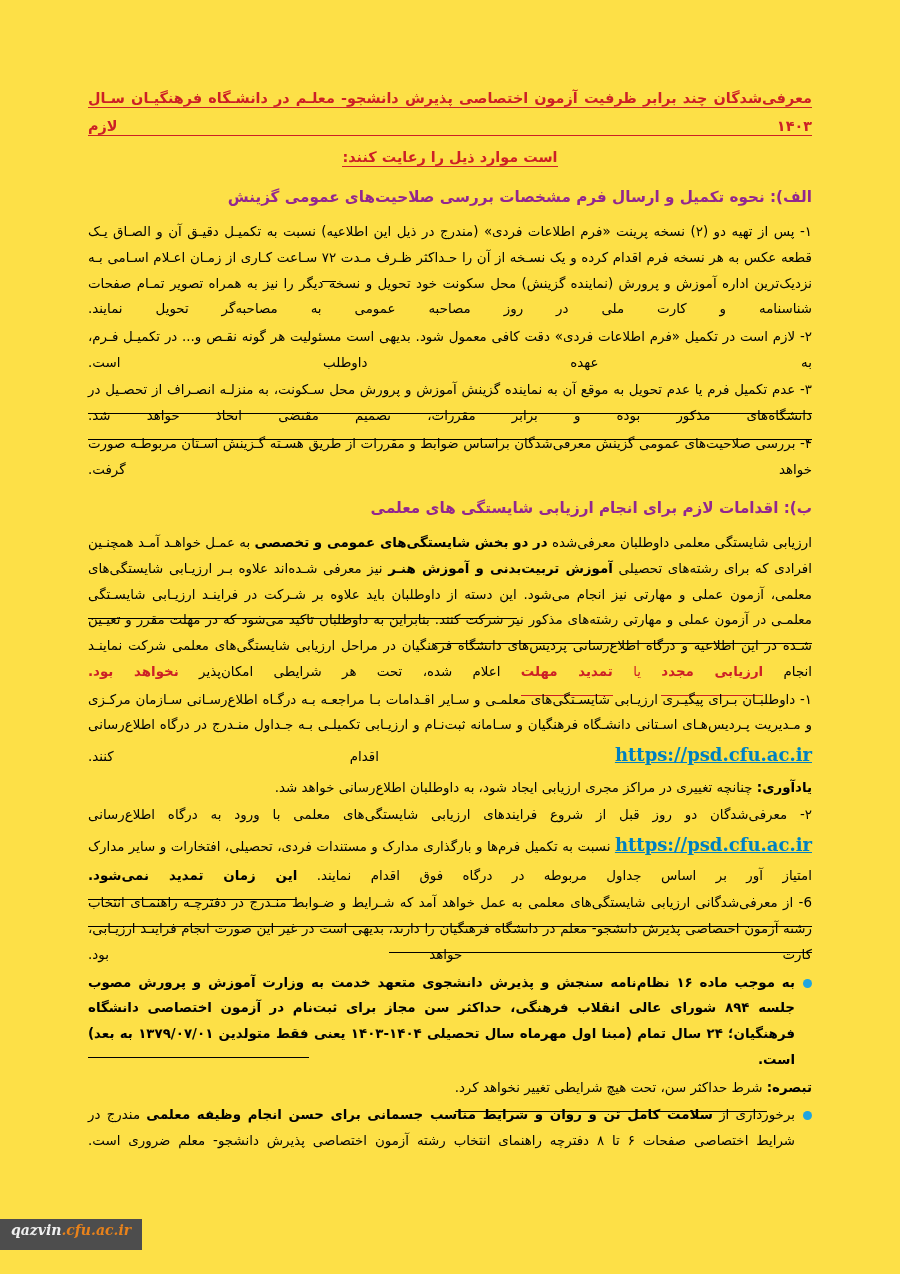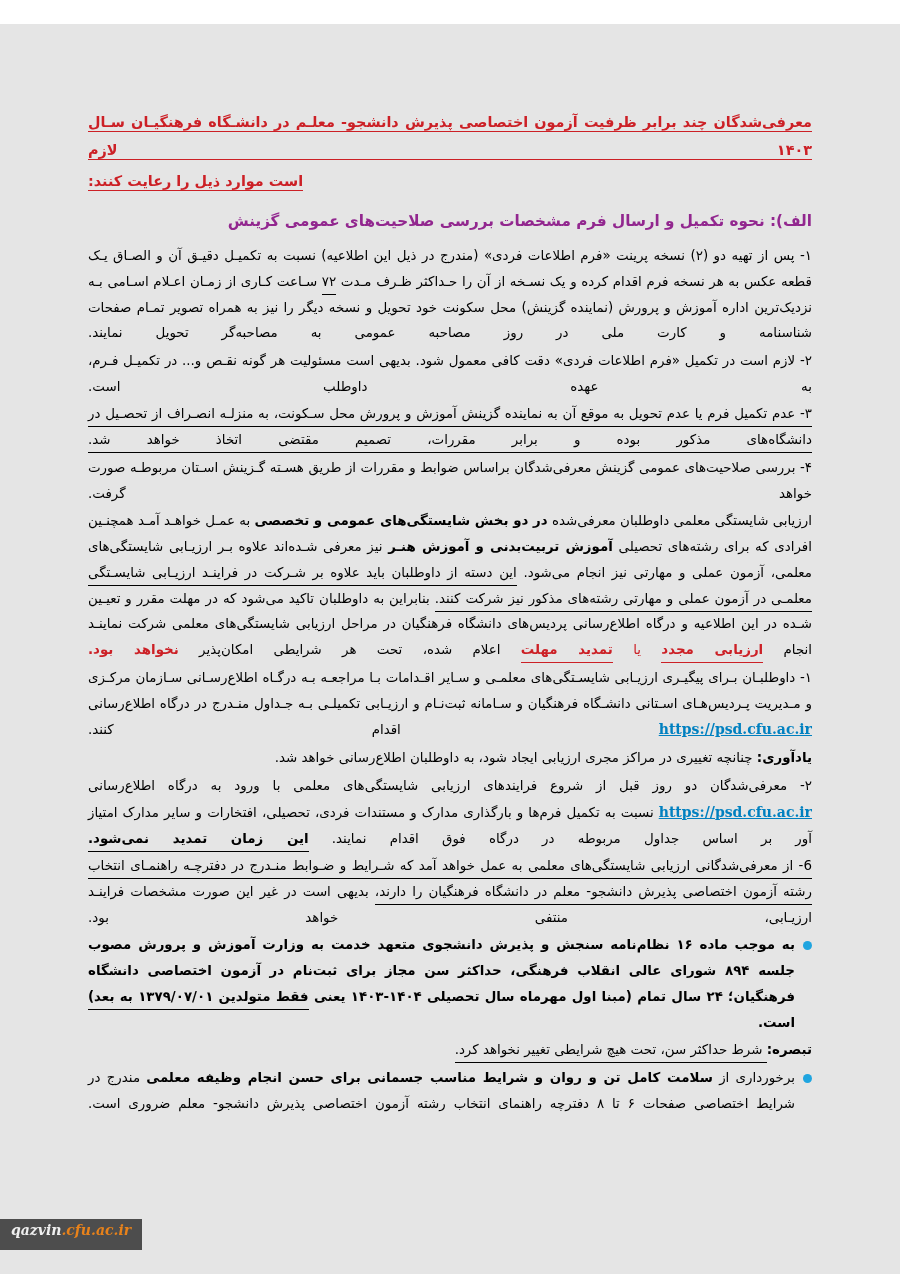--- a/index.html
+++ b/index.html
@@ -19,8 +19,7 @@
   .page {
     position: absolute;
     inset: 0;
-    background: #e5e5e5;
-    margin-top: 24px;
+    background: #fde047;
   }
   .content {
     position: absolute;

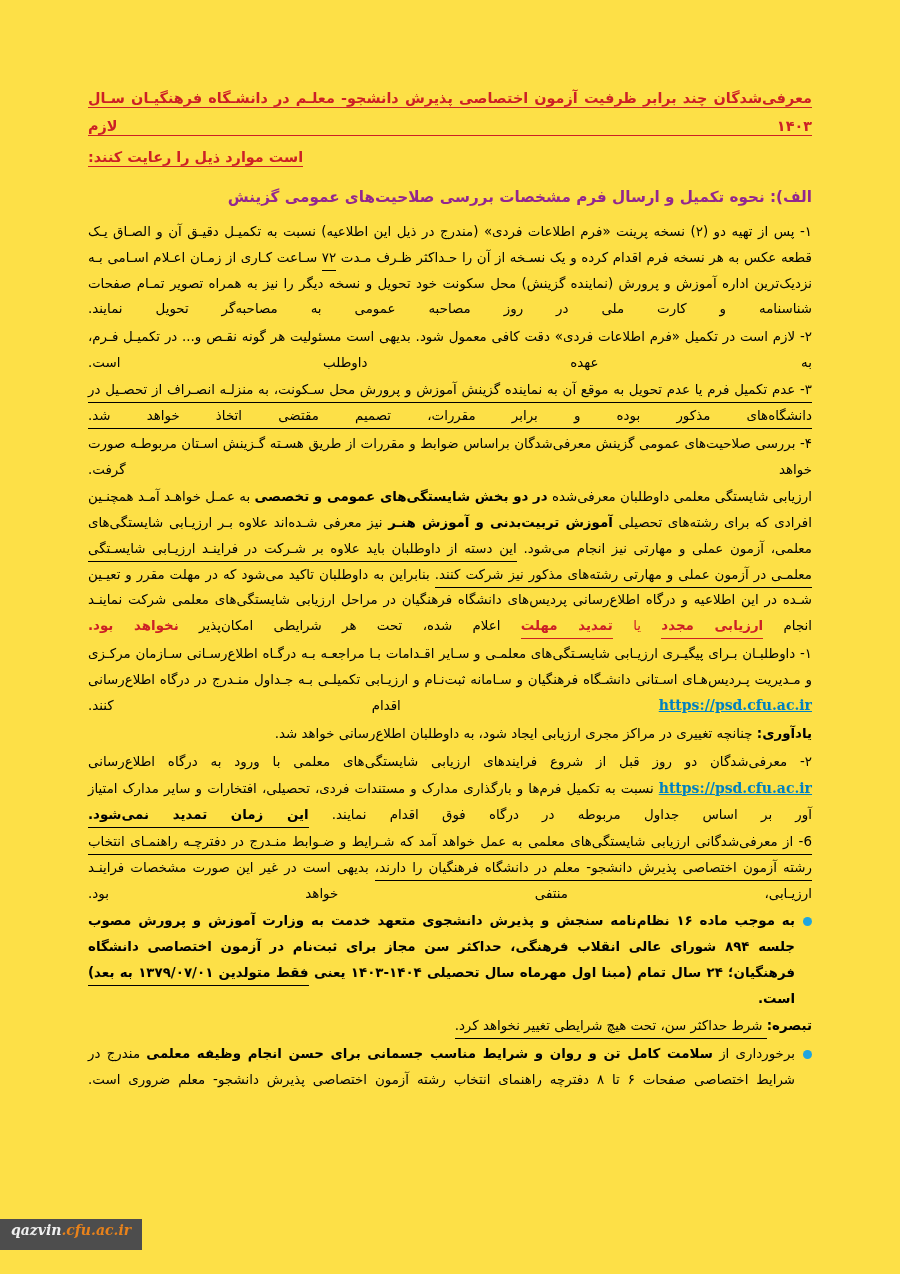--- a/index.html
+++ b/index.html
@@ -46,7 +46,7 @@
     font-weight: bold;
     font-size: 14.4px;
     line-height: 1.95;
-    text-align: left;
+    text-align: center;
     margin: 0 0 12px 0;
   }
   .title-red-line2 .u { border-bottom: 1px solid #cc2026; padding-bottom: 1px; }

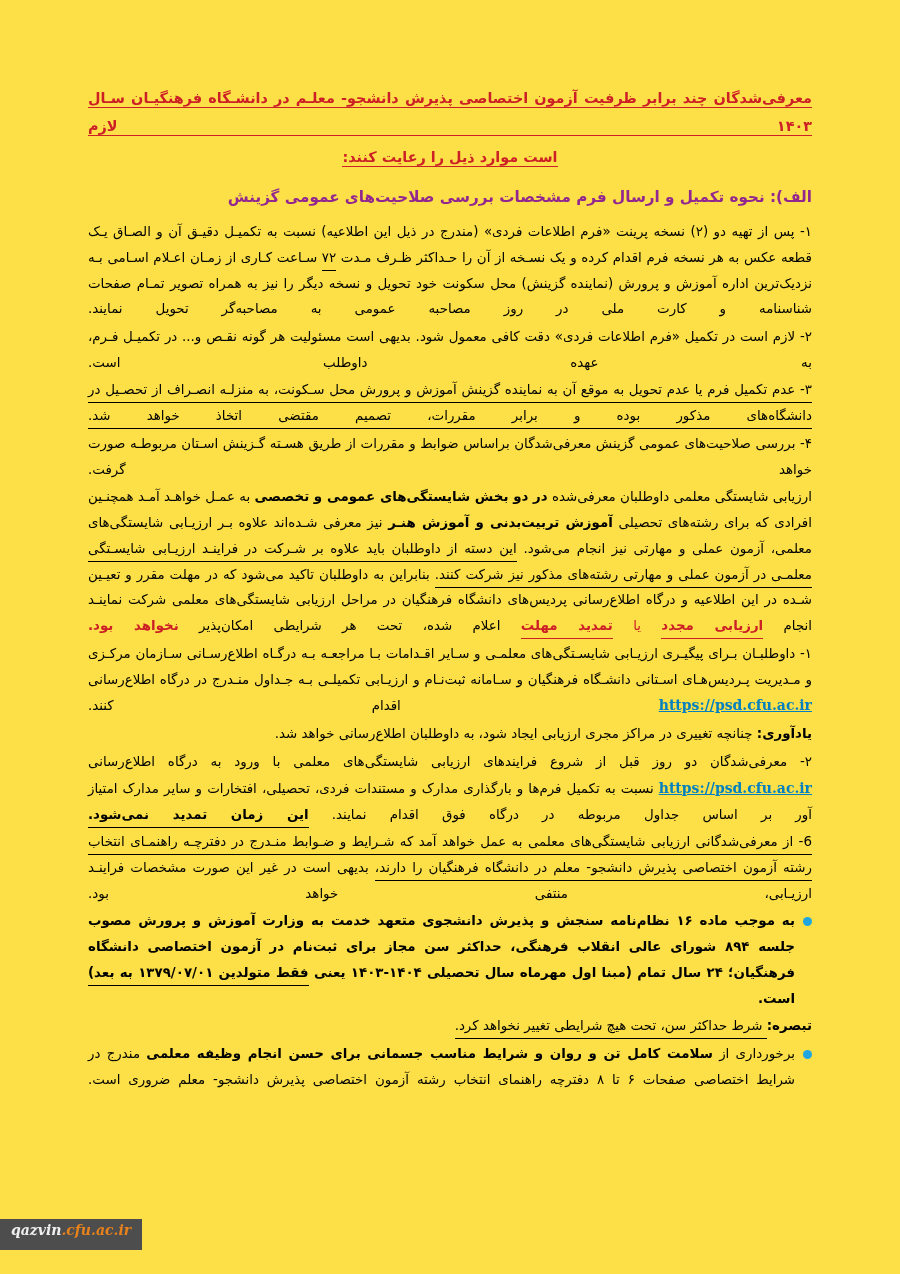--- a/index.html
+++ b/index.html
@@ -72,7 +72,7 @@
   }
   p.body.lastjust { text-align-last: justify; }
 
-  .u   { text-decoration: none; border-bottom: 1px solid currentColor; padding-bottom: 5px; }
+  .u   { text-decoration: none; border-bottom: 1px solid currentColor; padding-bottom: 16px; }
   .b   { font-weight: bold; }
   .red { color: #cc2026; }
   .red.u { border-bottom-color: #cc2026; font-weight: bold; }

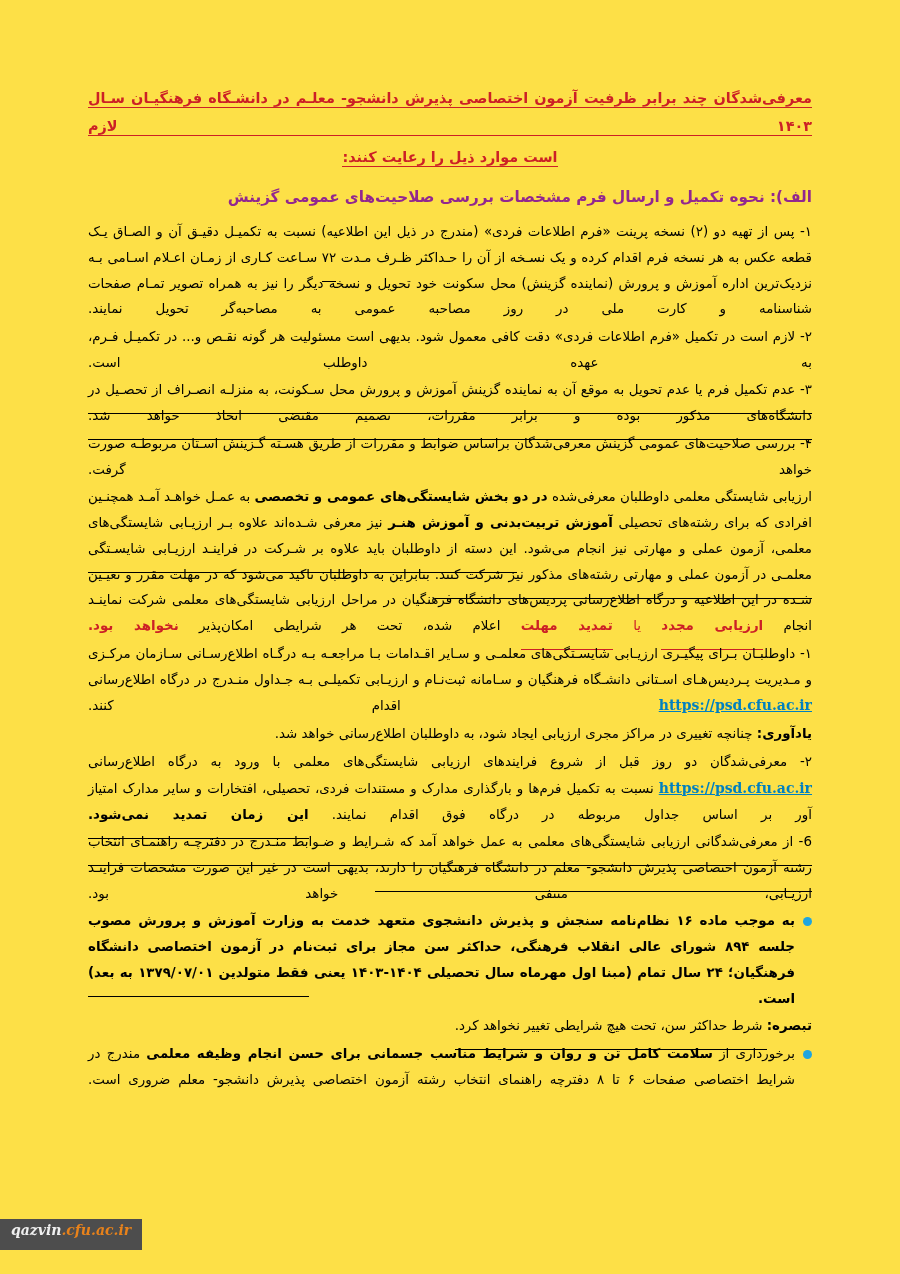--- a/index.html
+++ b/index.html
@@ -144,6 +144,7 @@
 
     <p class="body lastjust">۴- بررسی صلاحیت‌های عمومی گزینش معرفی‌شدگان براساس ضوابط و مقررات از طریق هسـته گـزینش اسـتان مربوطـه صورت خواهد گرفت.</p>
 
+    <div class="section-head">ب): اقدامات لازم برای انجام  ارزیابی شایستگی های معلمی</div>
 
     <p class="body lastjust"><span>ارزیابی شایستگی معلمی داوطلبان معرفی‌شده </span><span class="b">در دو بخش شایستگی‌های عمومی و تخصصی</span><span> به عمـل خواهـد آمـد همچنـین افرادی که برای رشته‌های تحصیلی </span><span class="b">آموزش تربیت‌بدنی و آموزش هنـر</span><span>  نیز معرفی شـده‌اند علاوه بـر ارزیـابی شایستگی‌های معلمی، آزمون عملی و مهارتی نیز انجام می‌شود. </span><span class="u">این دسته از داوطلبان باید علاوه بر شـرکت در فراینـد ارزیـابی شایسـتگی معلمـی در آزمون عملی و مهارتی رشته‌های مذکور نیز شرکت کنند.</span><span> بنابراین به داوطلبان تاکید می‌شود که در مهلت مقرر و تعیـین شـده در این اطلاعیه و درگاه اطلاع‌رسانی پردیس‌های دانشگاه فرهنگیان در مراحل ارزیابی شایستگی‌های معلمی شرکت نماینـد انجام </span><span class="red u">ارزیابی مجدد</span><span class="red"> یا </span><span class="red u">تمدید مهلت</span><span> اعلام شده، تحت هر شرایطی امکان‌پذیر </span><span class="b red">نخواهد بود.</span></p>
 

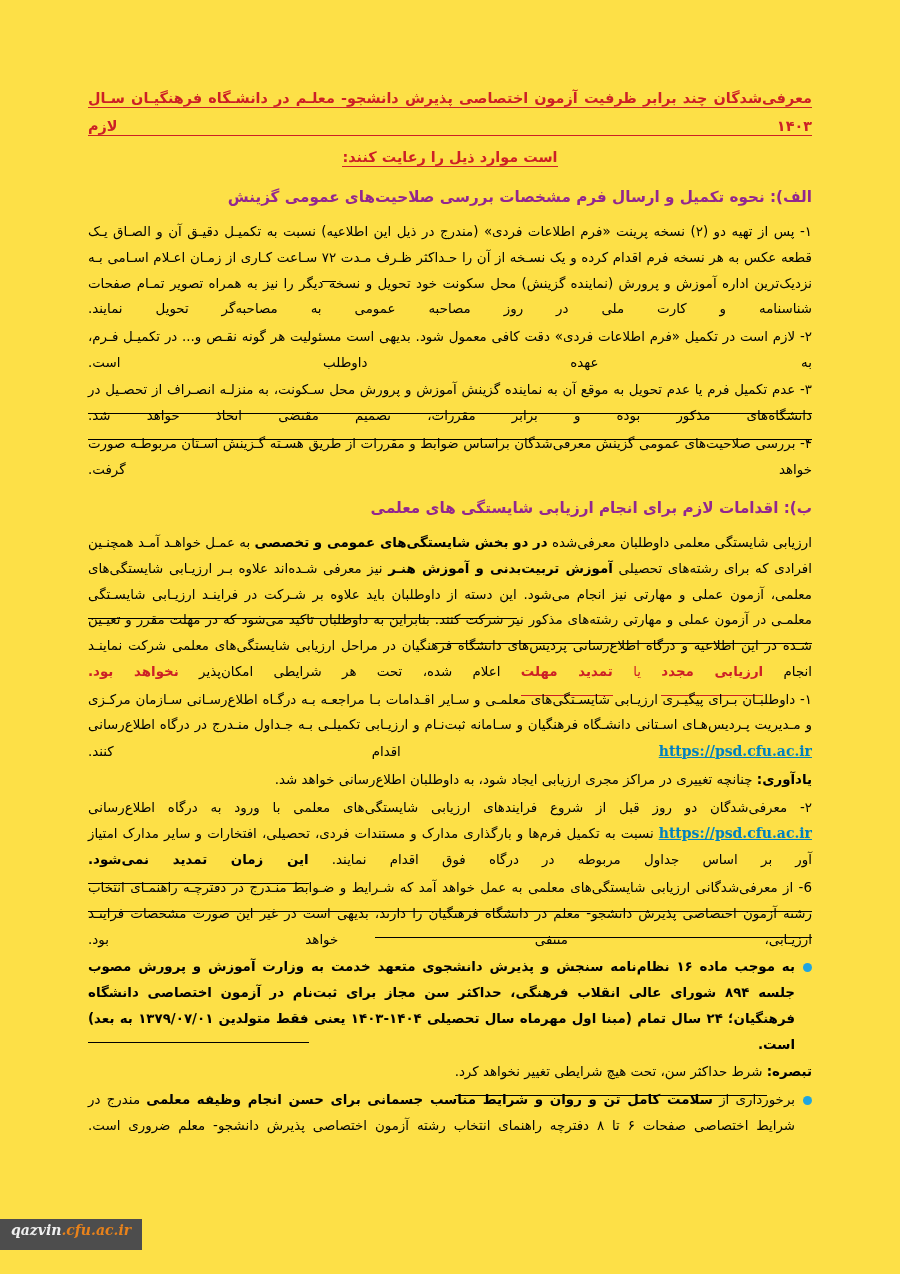--- a/index.html
+++ b/index.html
@@ -80,7 +80,7 @@
     color: #0080c0;
     font-family: "DejaVu Serif", "Liberation Serif", serif;
     font-weight: bold;
-    font-size: 14px;
+    font-size: 18px;
     direction: ltr;
     unicode-bidi: embed;
     display: inline-block;

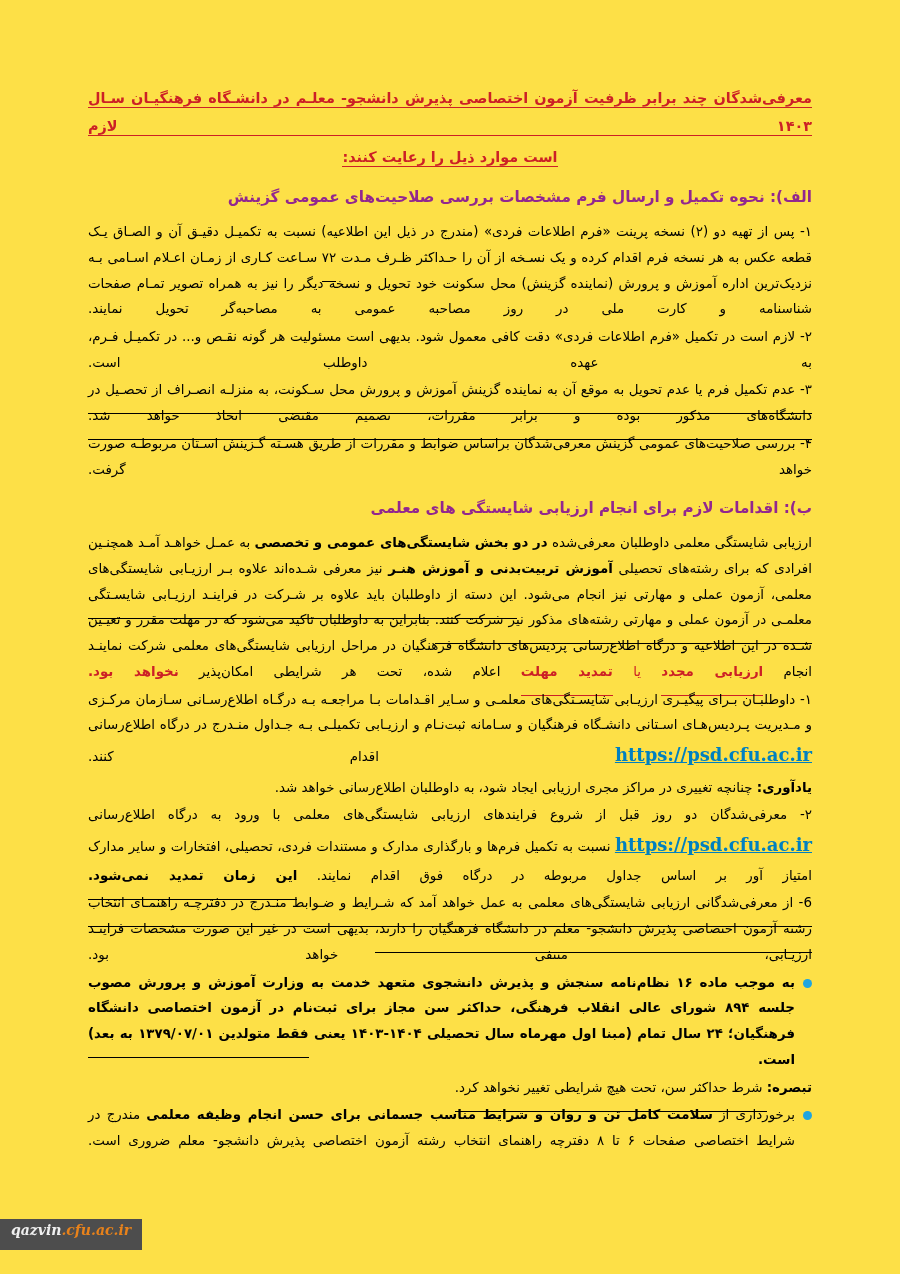--- a/index.html
+++ b/index.html
@@ -155,7 +155,7 @@
     <p class="body lastjust"><span>۲- معرفی‌شدگان دو روز قبل از شروع فرایندهای ارزیابی شایستگی‌های معلمی با ورود به درگاه اطلاع‌رسانی </span><a class="link" href="#">https://psd.cfu.ac.ir</a><span> نسبت به تکمیل فرم‌ها و بارگذاری مدارک و مستندات فردی، تحصیلی، افتخارات و سایر مدارک امتیاز آور بر اساس جداول مربوطه در درگاه فوق اقدام نمایند. </span><span class="b u">این زمان تمدید نمی‌شود.</span></p>
 
 
-    <p class="body lastjust"><span class="u">6- از معرفی‌شدگانی ارزیابی شایستگی‌های معلمی به عمل خواهد آمد که شـرایط و ضـوابط منـدرج در دفترچـه راهنمـای انتخاب رشته آزمون اختصاصی پذیرش دانشجو- معلم در دانشگاه فرهنگیان را دارند،</span><span> بدیهی است در غیر این صورت مشخصات فراینـد ارزیـابی، منتفی خواهد بود.</span></p>
+    <p class="body lastjust"><span class="u">6- از معرفی‌شدگانی ارزیابی شایستگی‌های معلمی به عمل خواهد آمد که شـرایط و ضـوابط منـدرج در دفترچـه راهنمـای انتخاب رشته آزمون اختصاصی پذیرش دانشجو- معلم در دانشگاه فرهنگیان را دارند،</span><span> بدیهی است در غیر این صورت انجام فراینـد ارزیـابی، کارت خواهد بود.</span></p>
 
     <div class="bullet-item">
       <span class="dot"></span>

